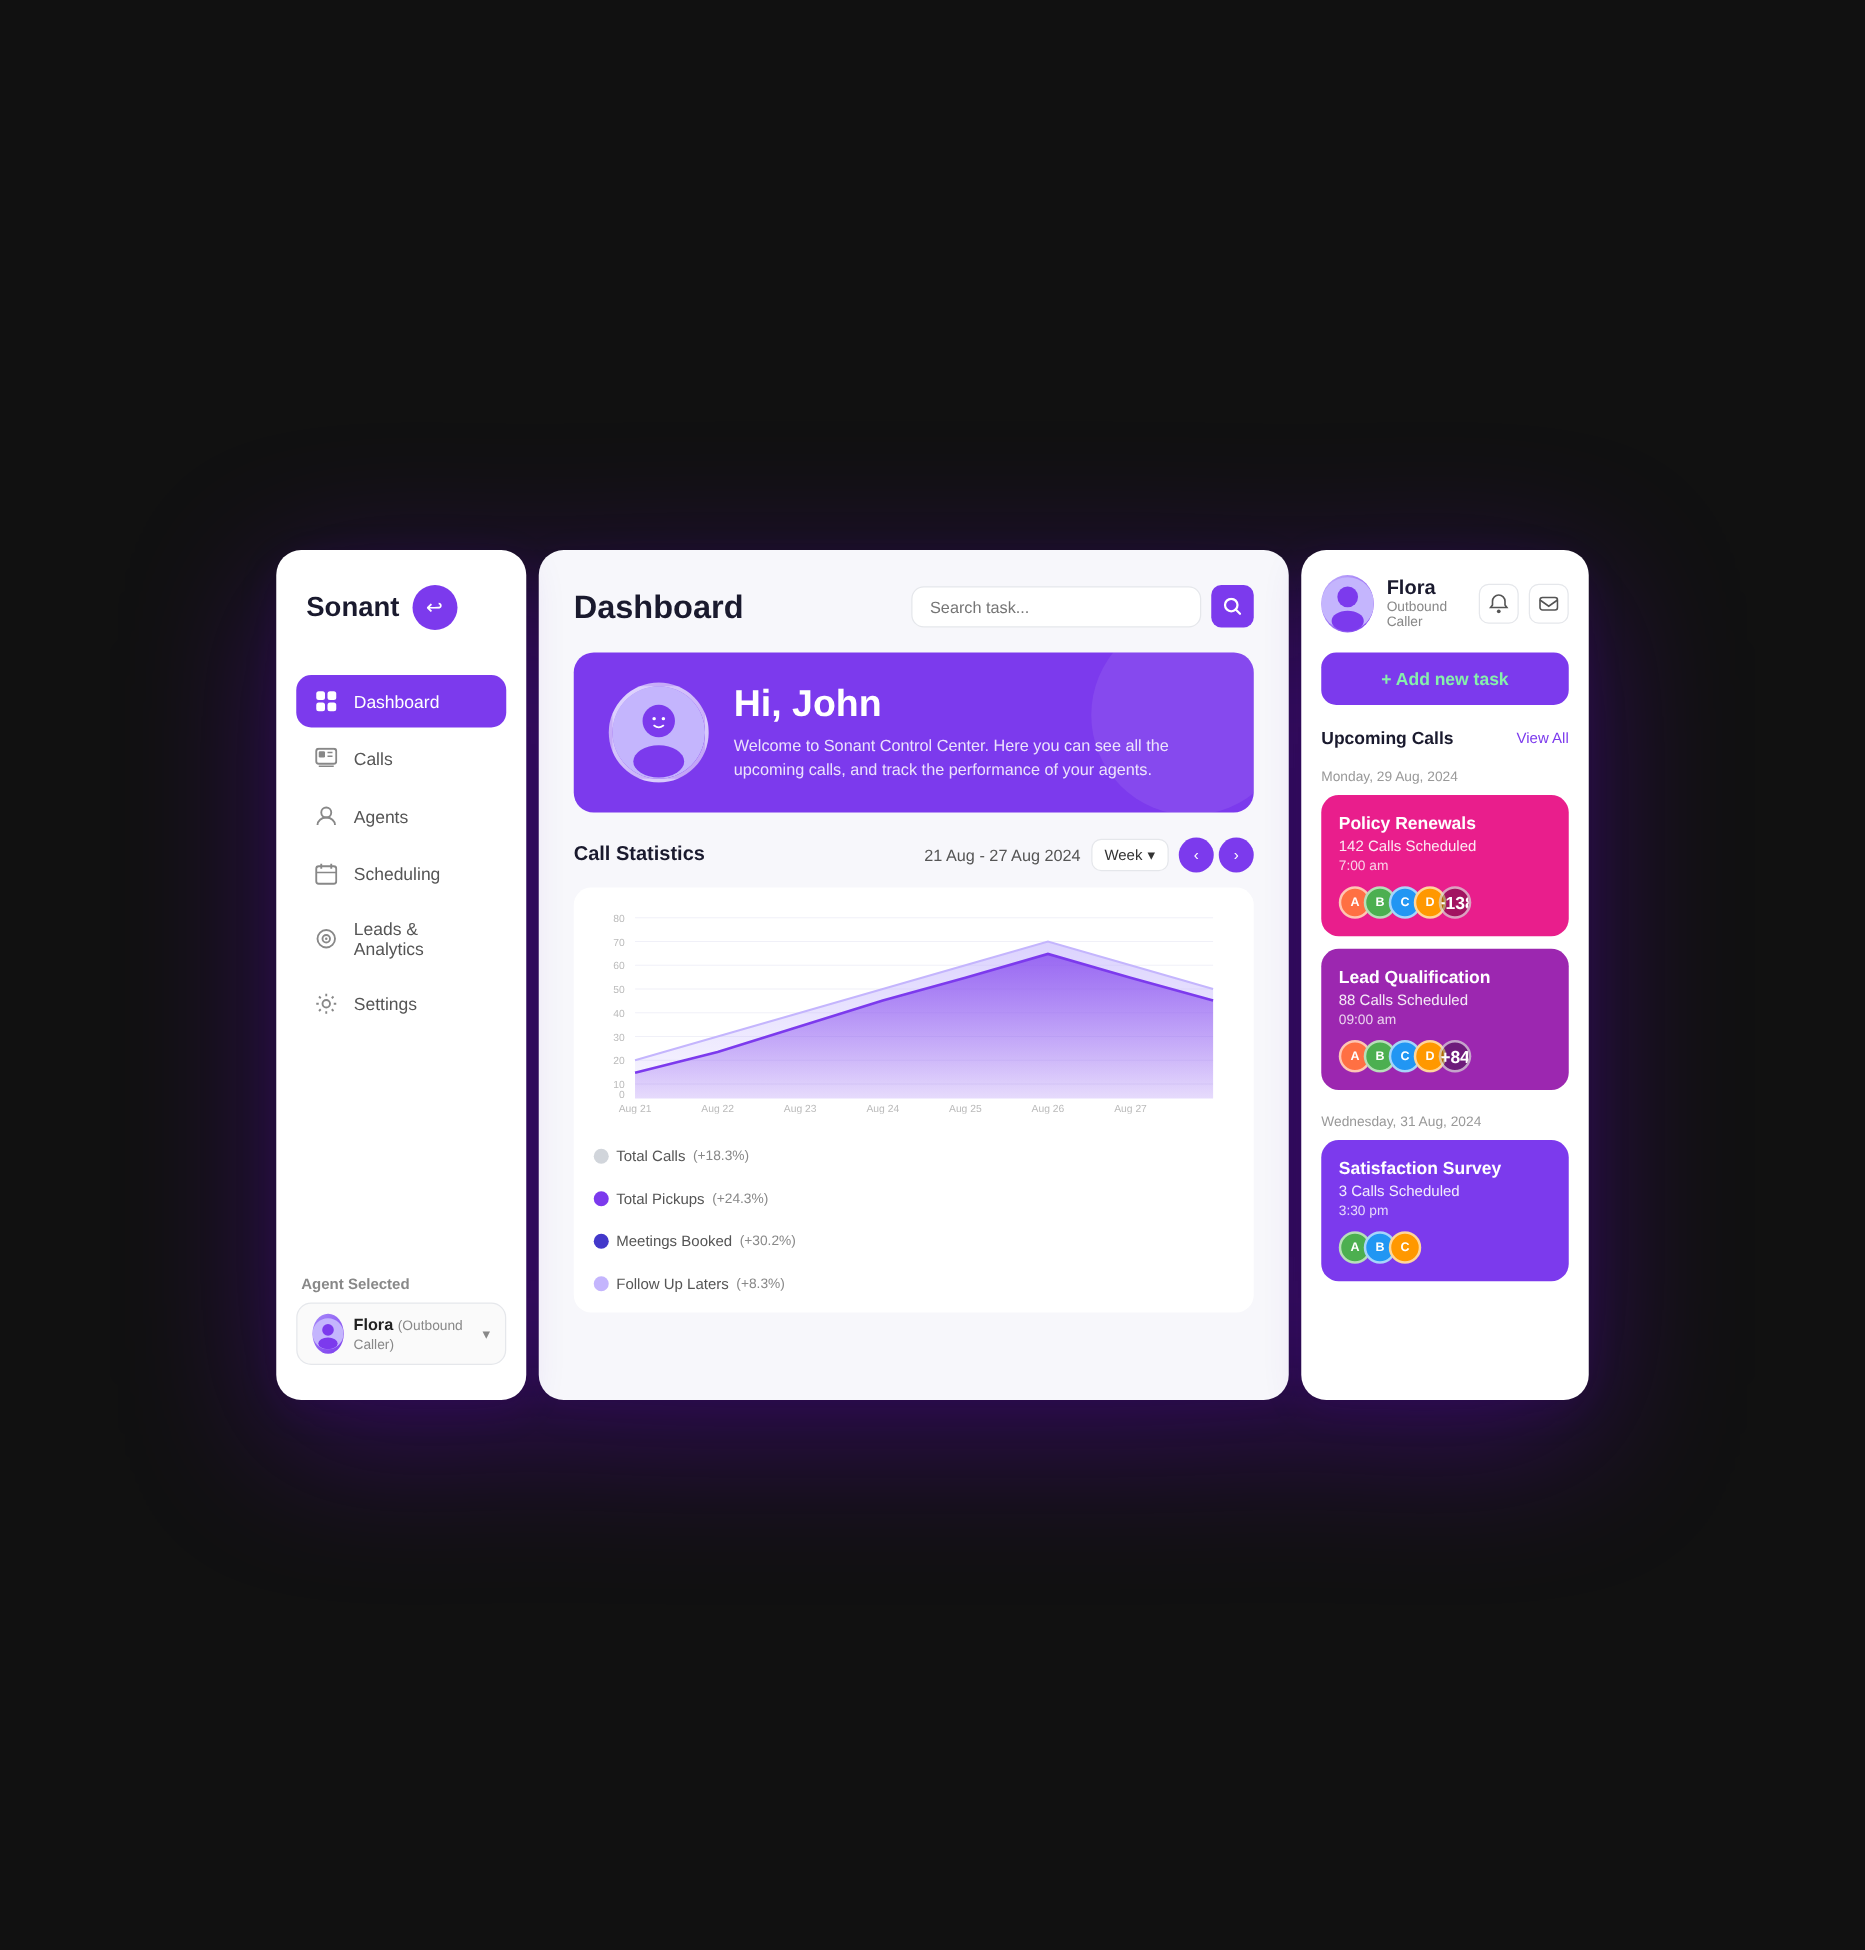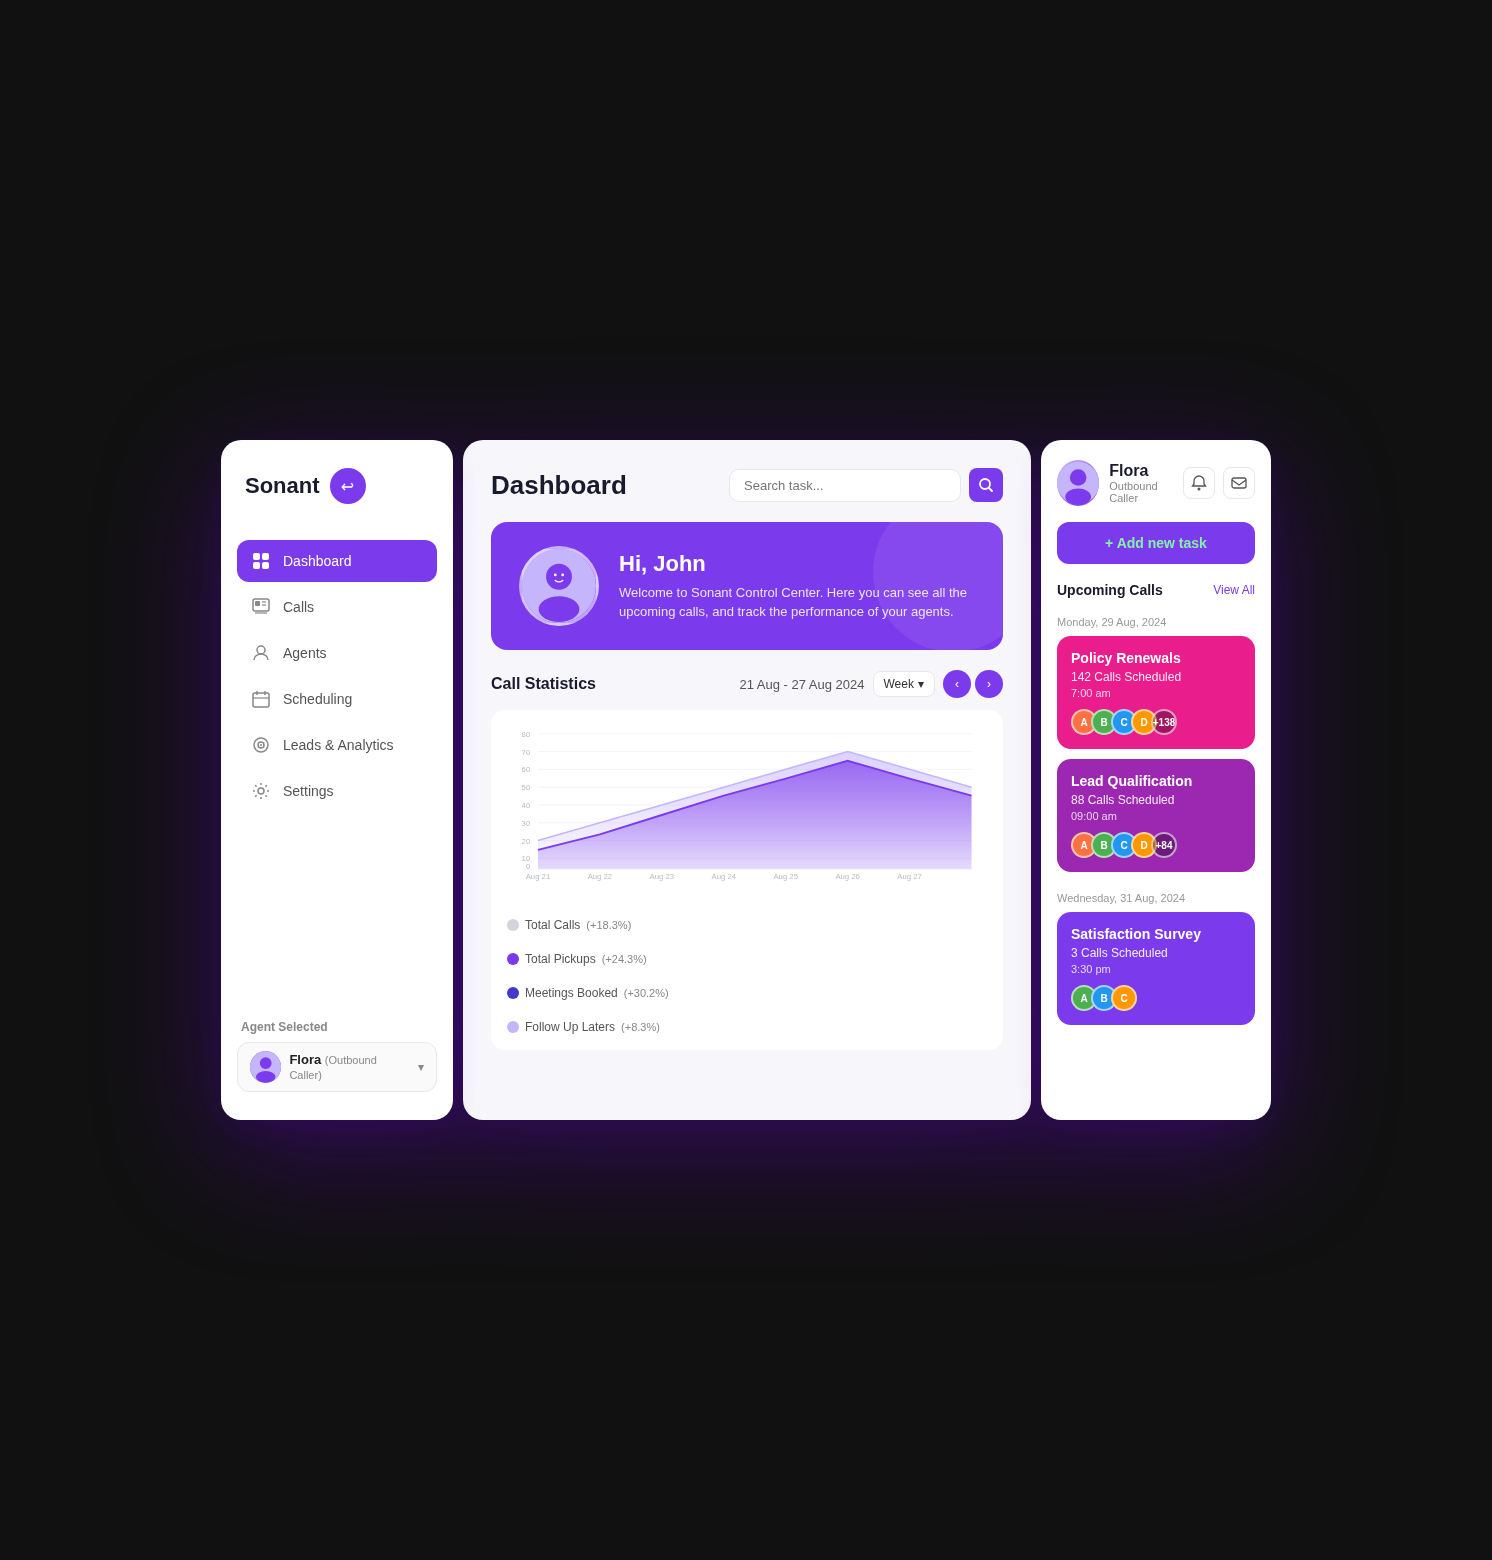--- a/index.html
+++ b/index.html
@@ -23,7 +23,7 @@
 
     
     .sidebar {
-      width: 232px;
+      width: 200px;
       background: #fff;
       border-radius: 20px;
       padding: 28px 16px;

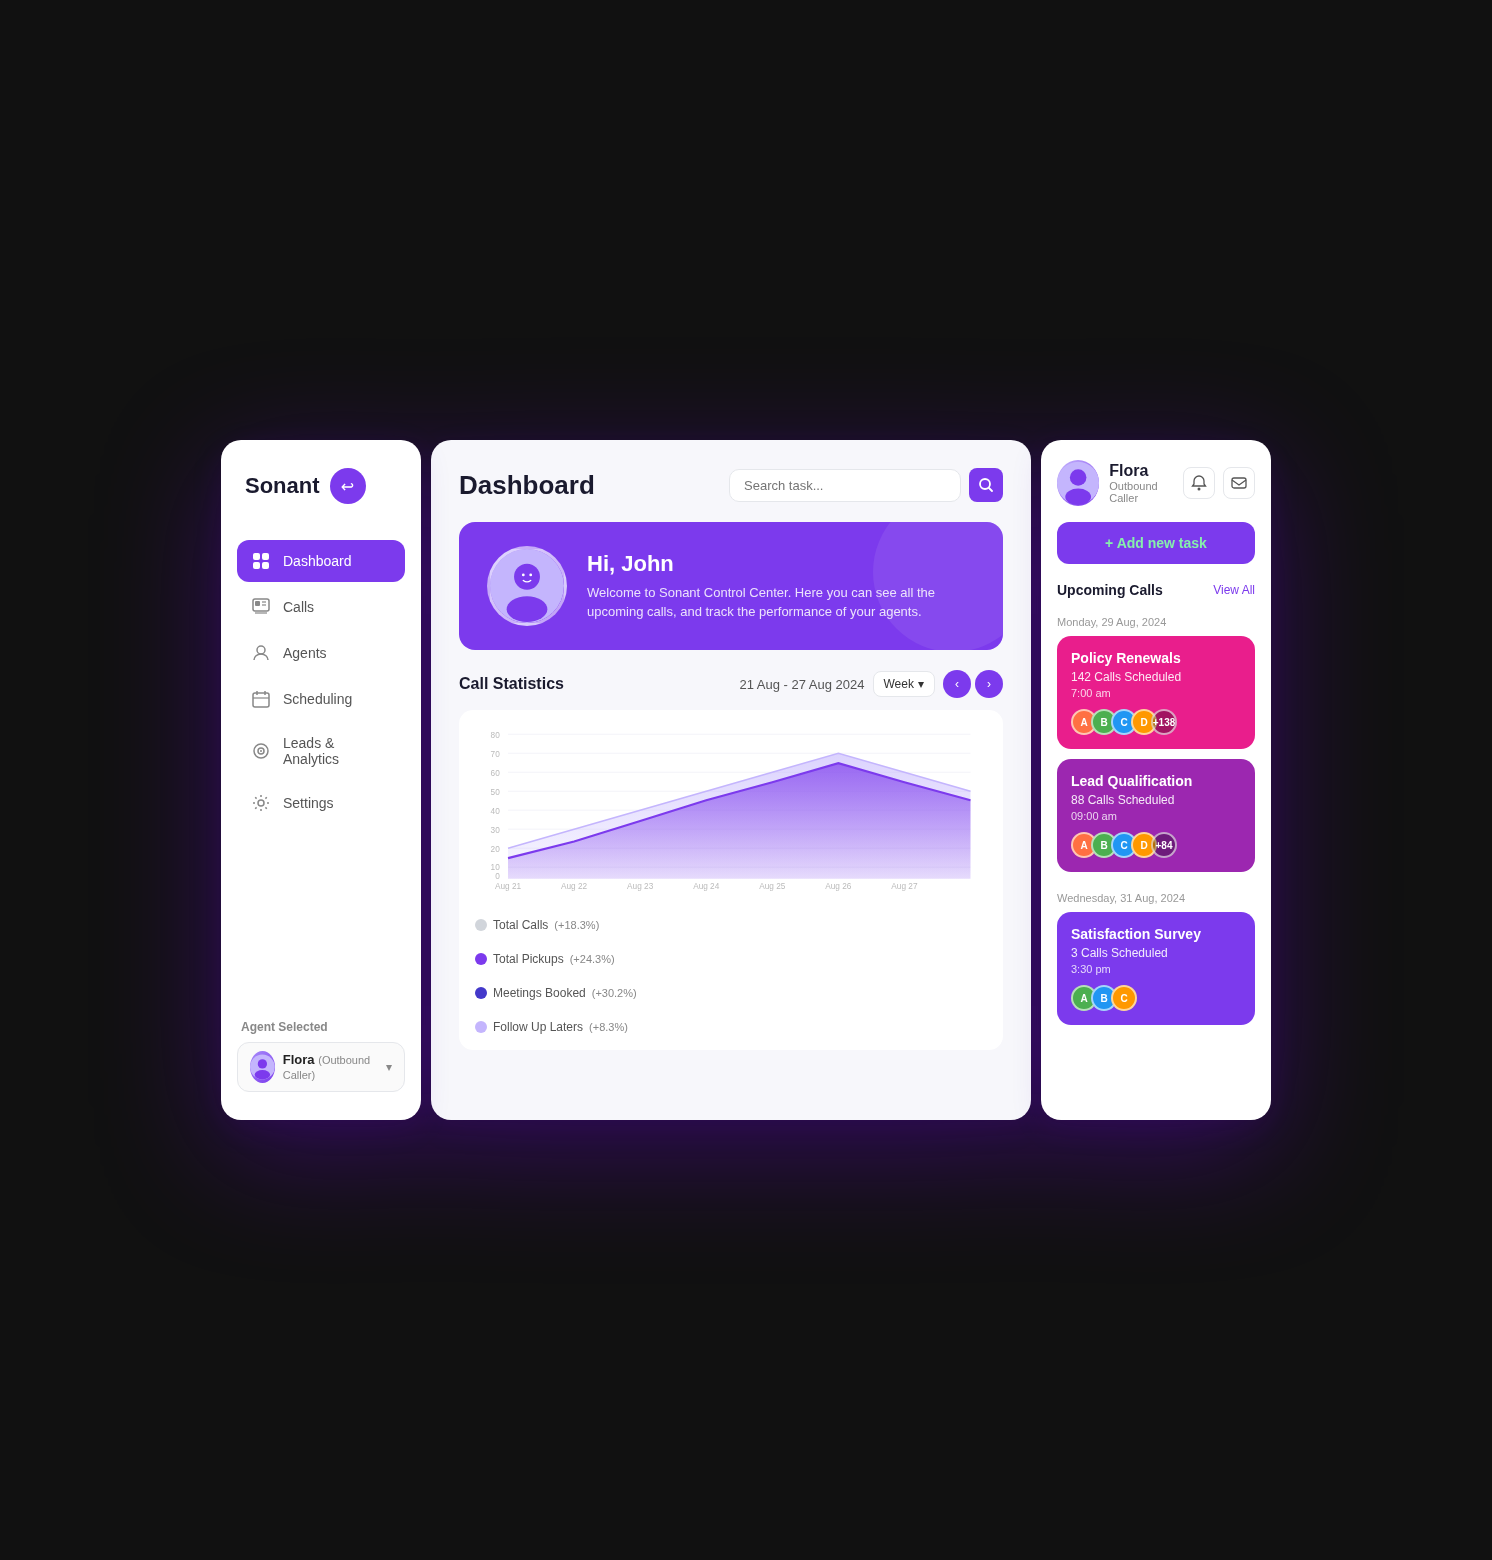--- a/index.html
+++ b/index.html
@@ -227,7 +227,7 @@
       flex-shrink: 0;
     }
     .welcome-text h2 {
-      font-size: 22px;
+      font-size: 30px;
       font-weight: 700;
       color: #fff;
       margin-bottom: 6px;

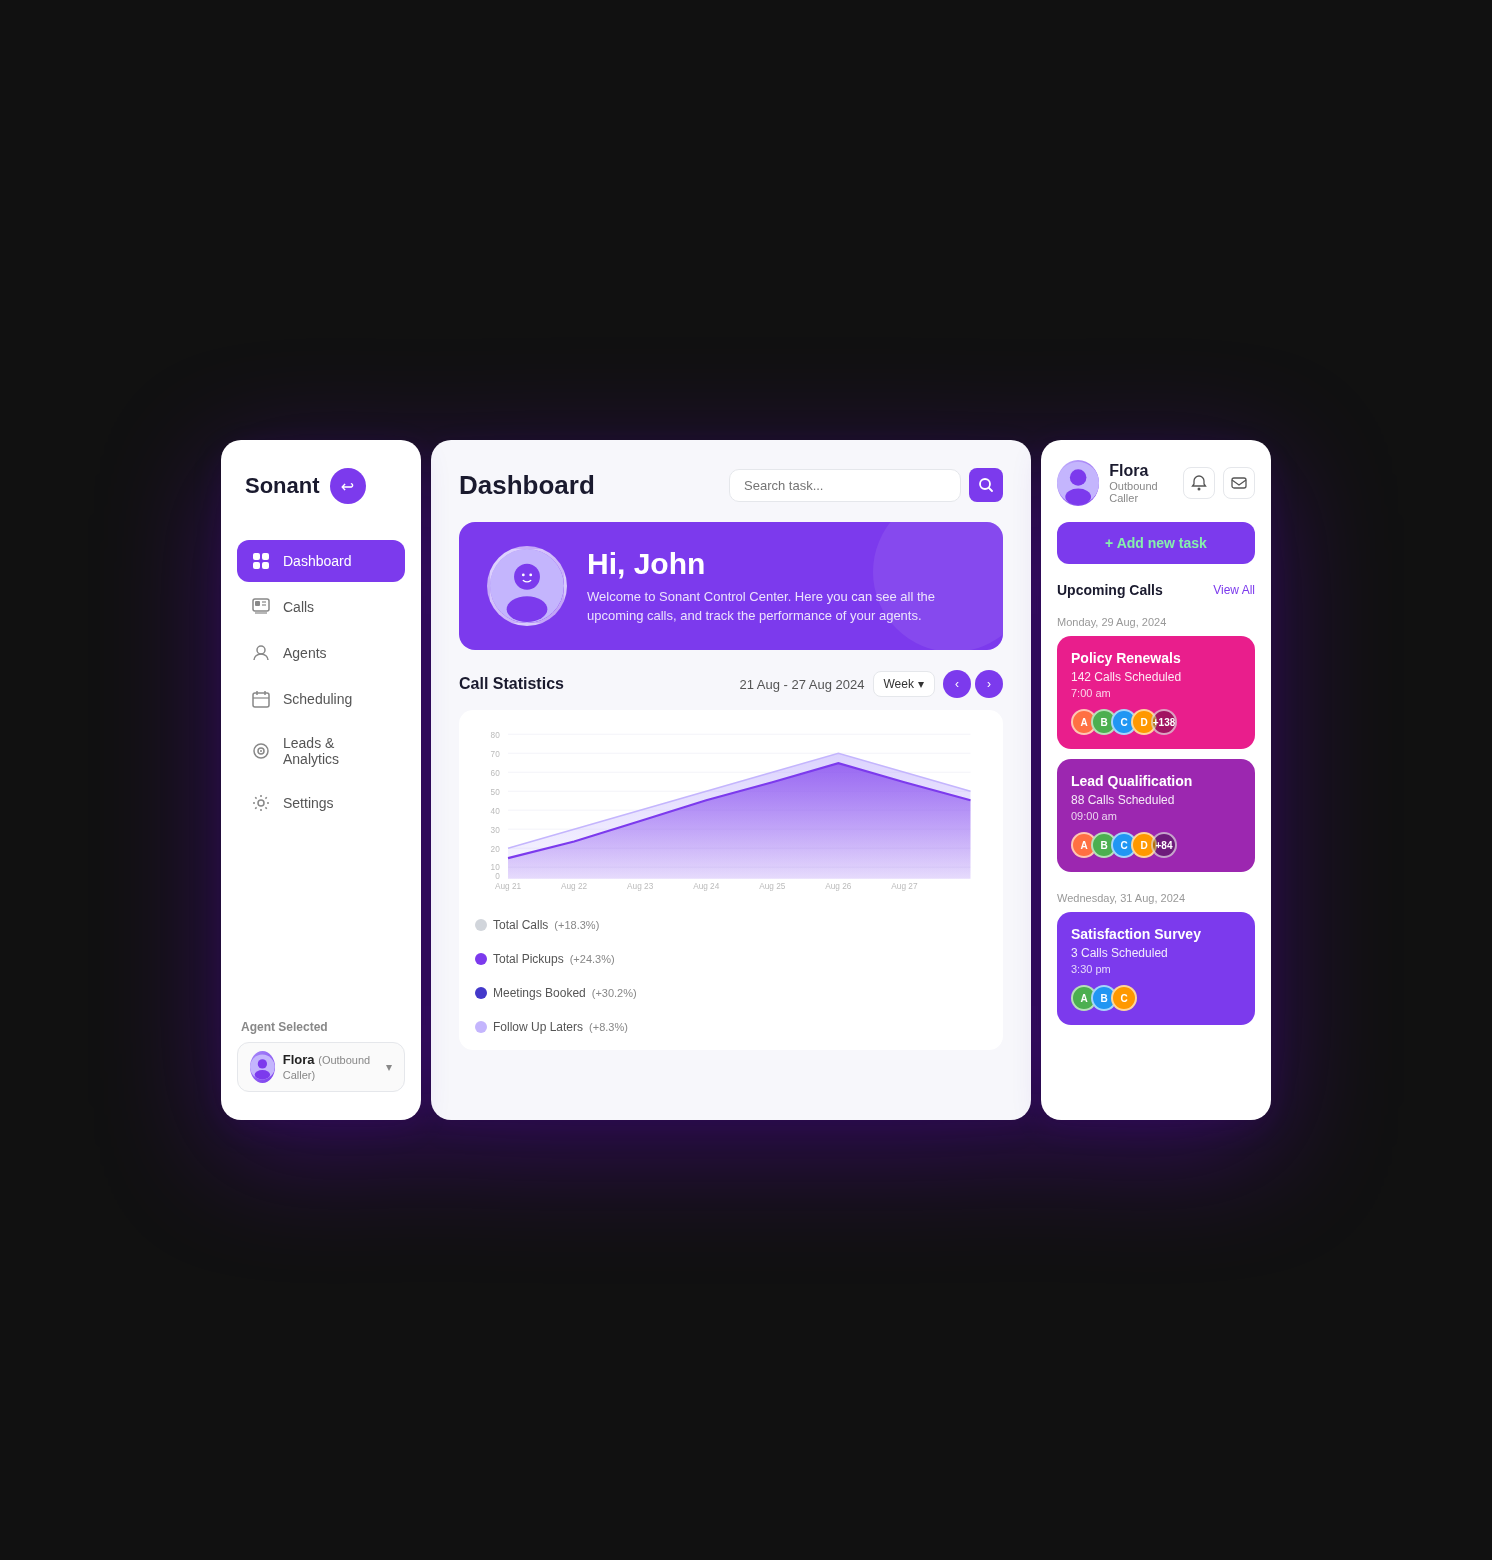--- a/index.html
+++ b/index.html
@@ -485,7 +485,7 @@
     .av-circle.av2 { background: #4caf50; }
     .av-circle.av3 { background: #2196f3; }
     .av-circle.av4 { background: #ff9800; }
-    .av-circle.av-extra { background: rgba(0,0,0,0.3); font-size: 10px; text-align: center; }
+    .av-circle.av-extra { background: rgba(0,0,0,0.3); font-size: 14px; text-align: center; }
 
     
     .right-panel::-webkit-scrollbar { width: 4px; }

